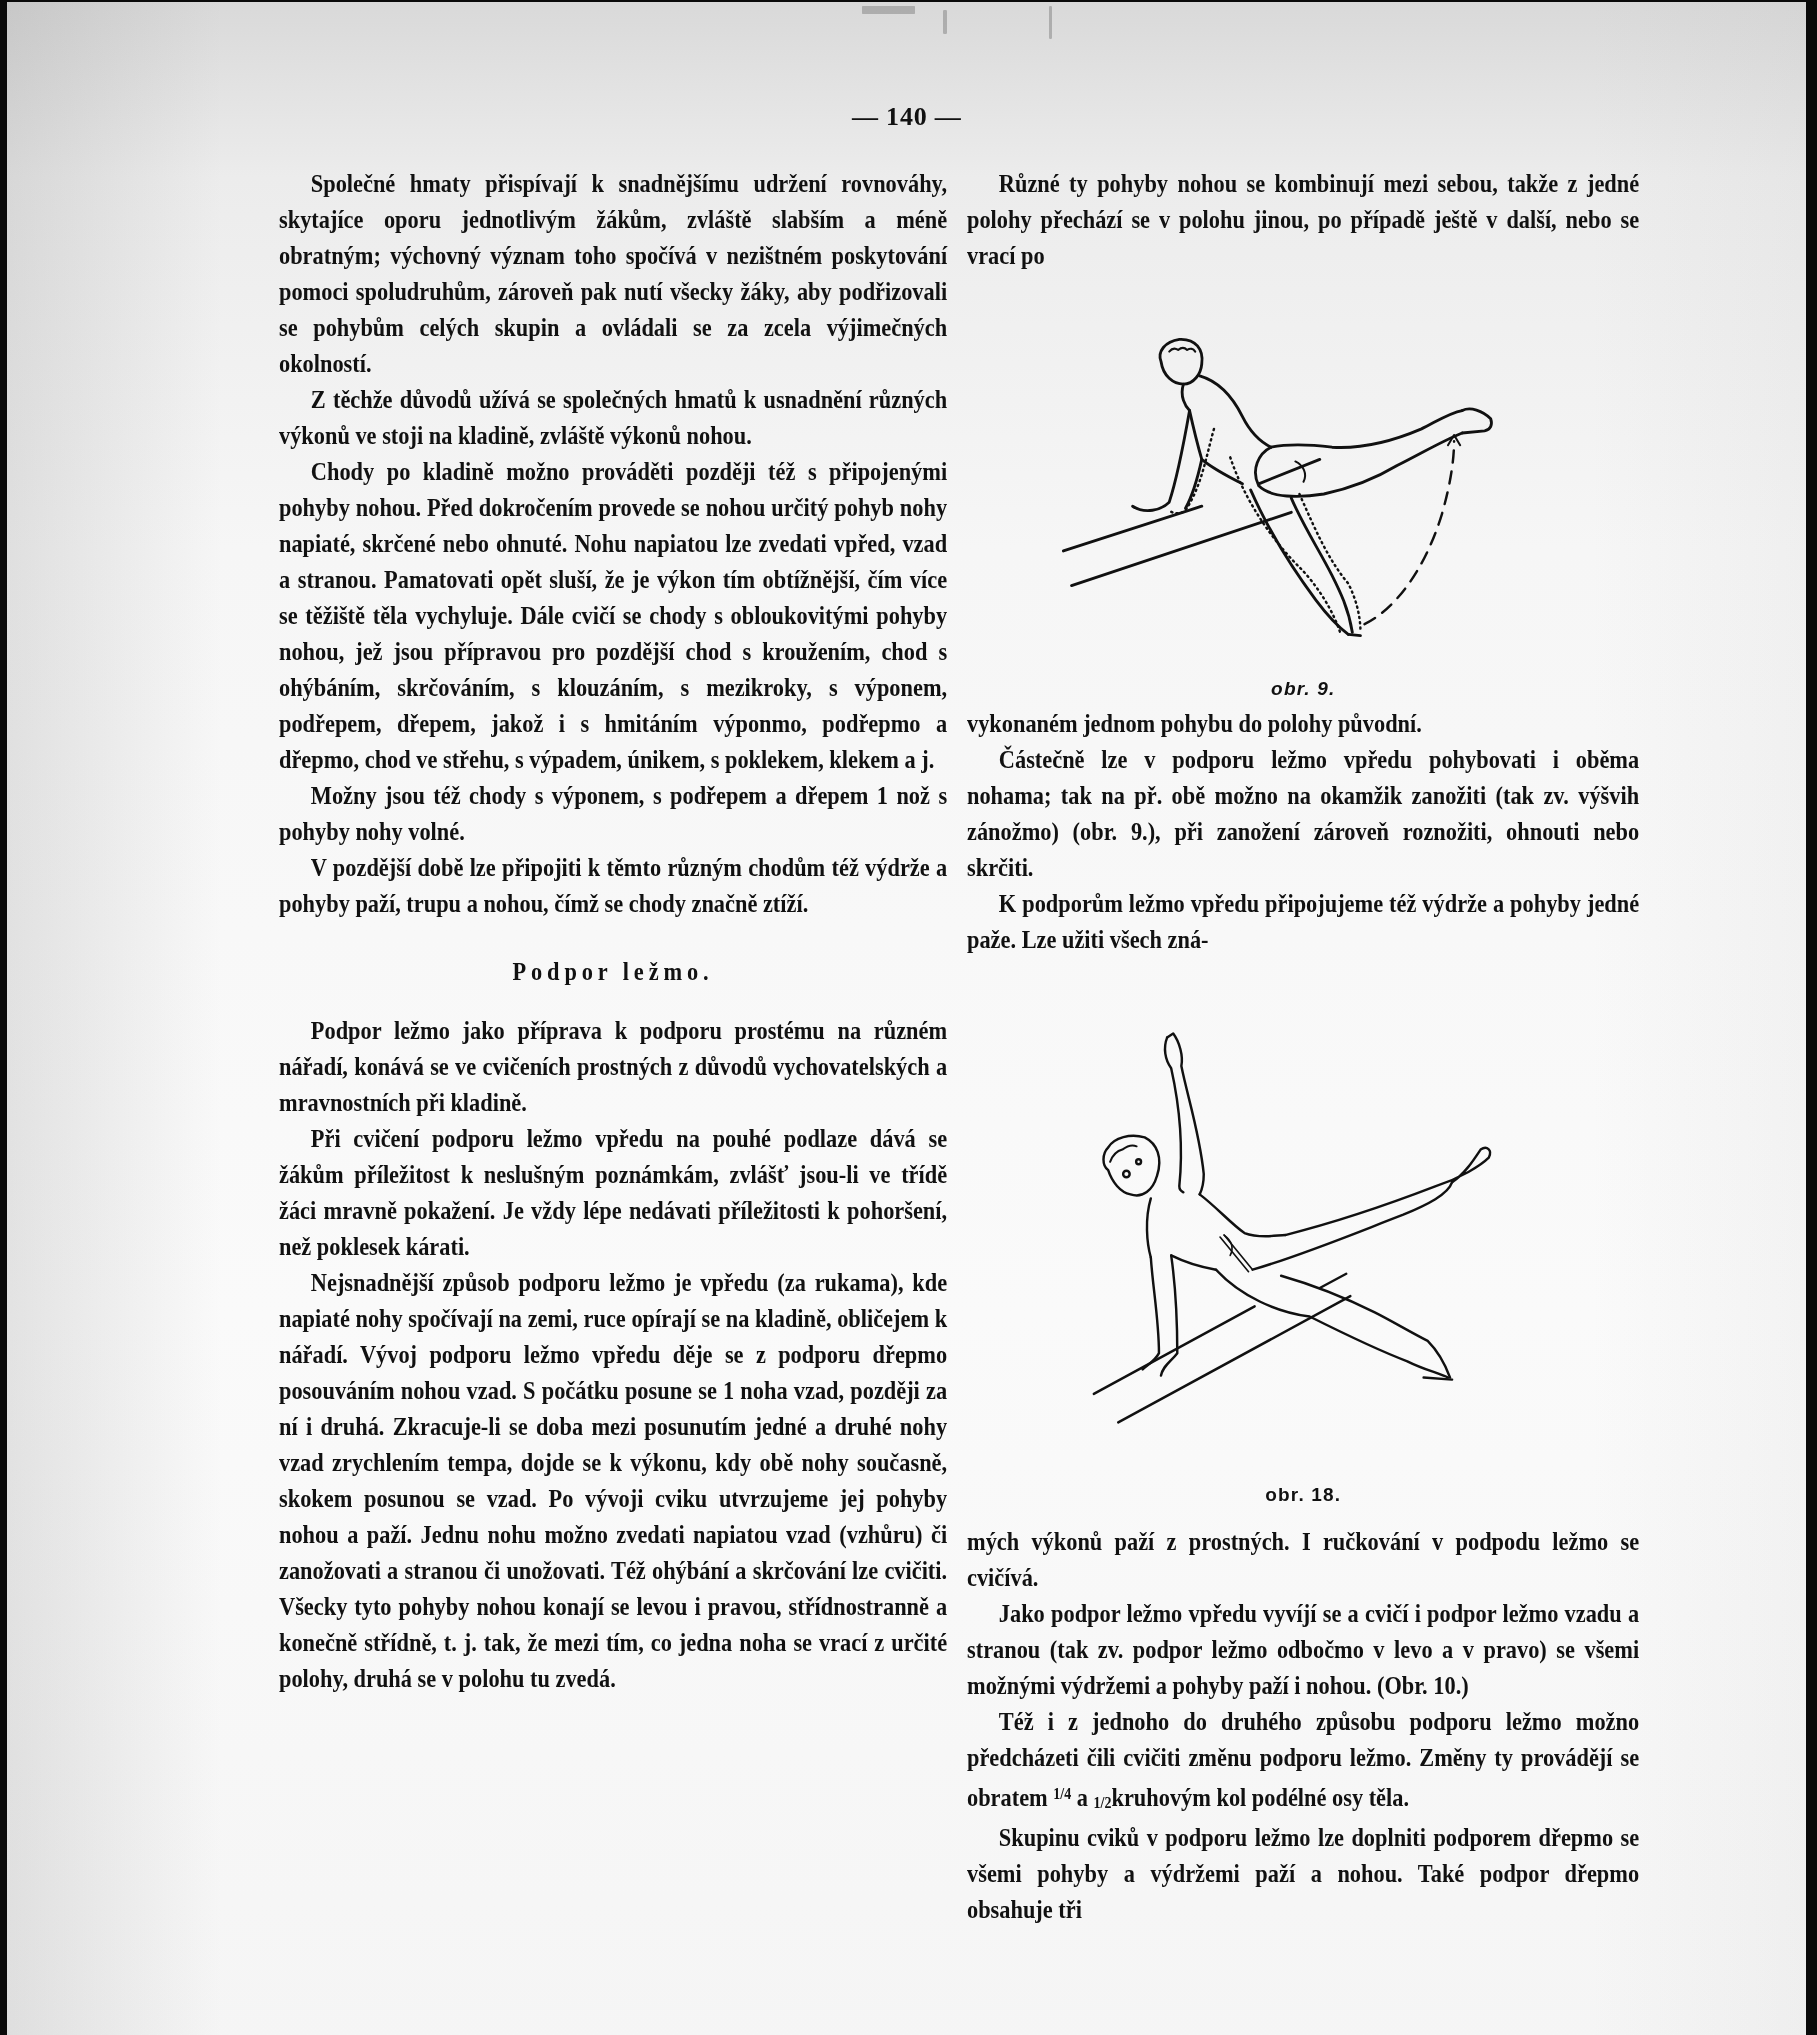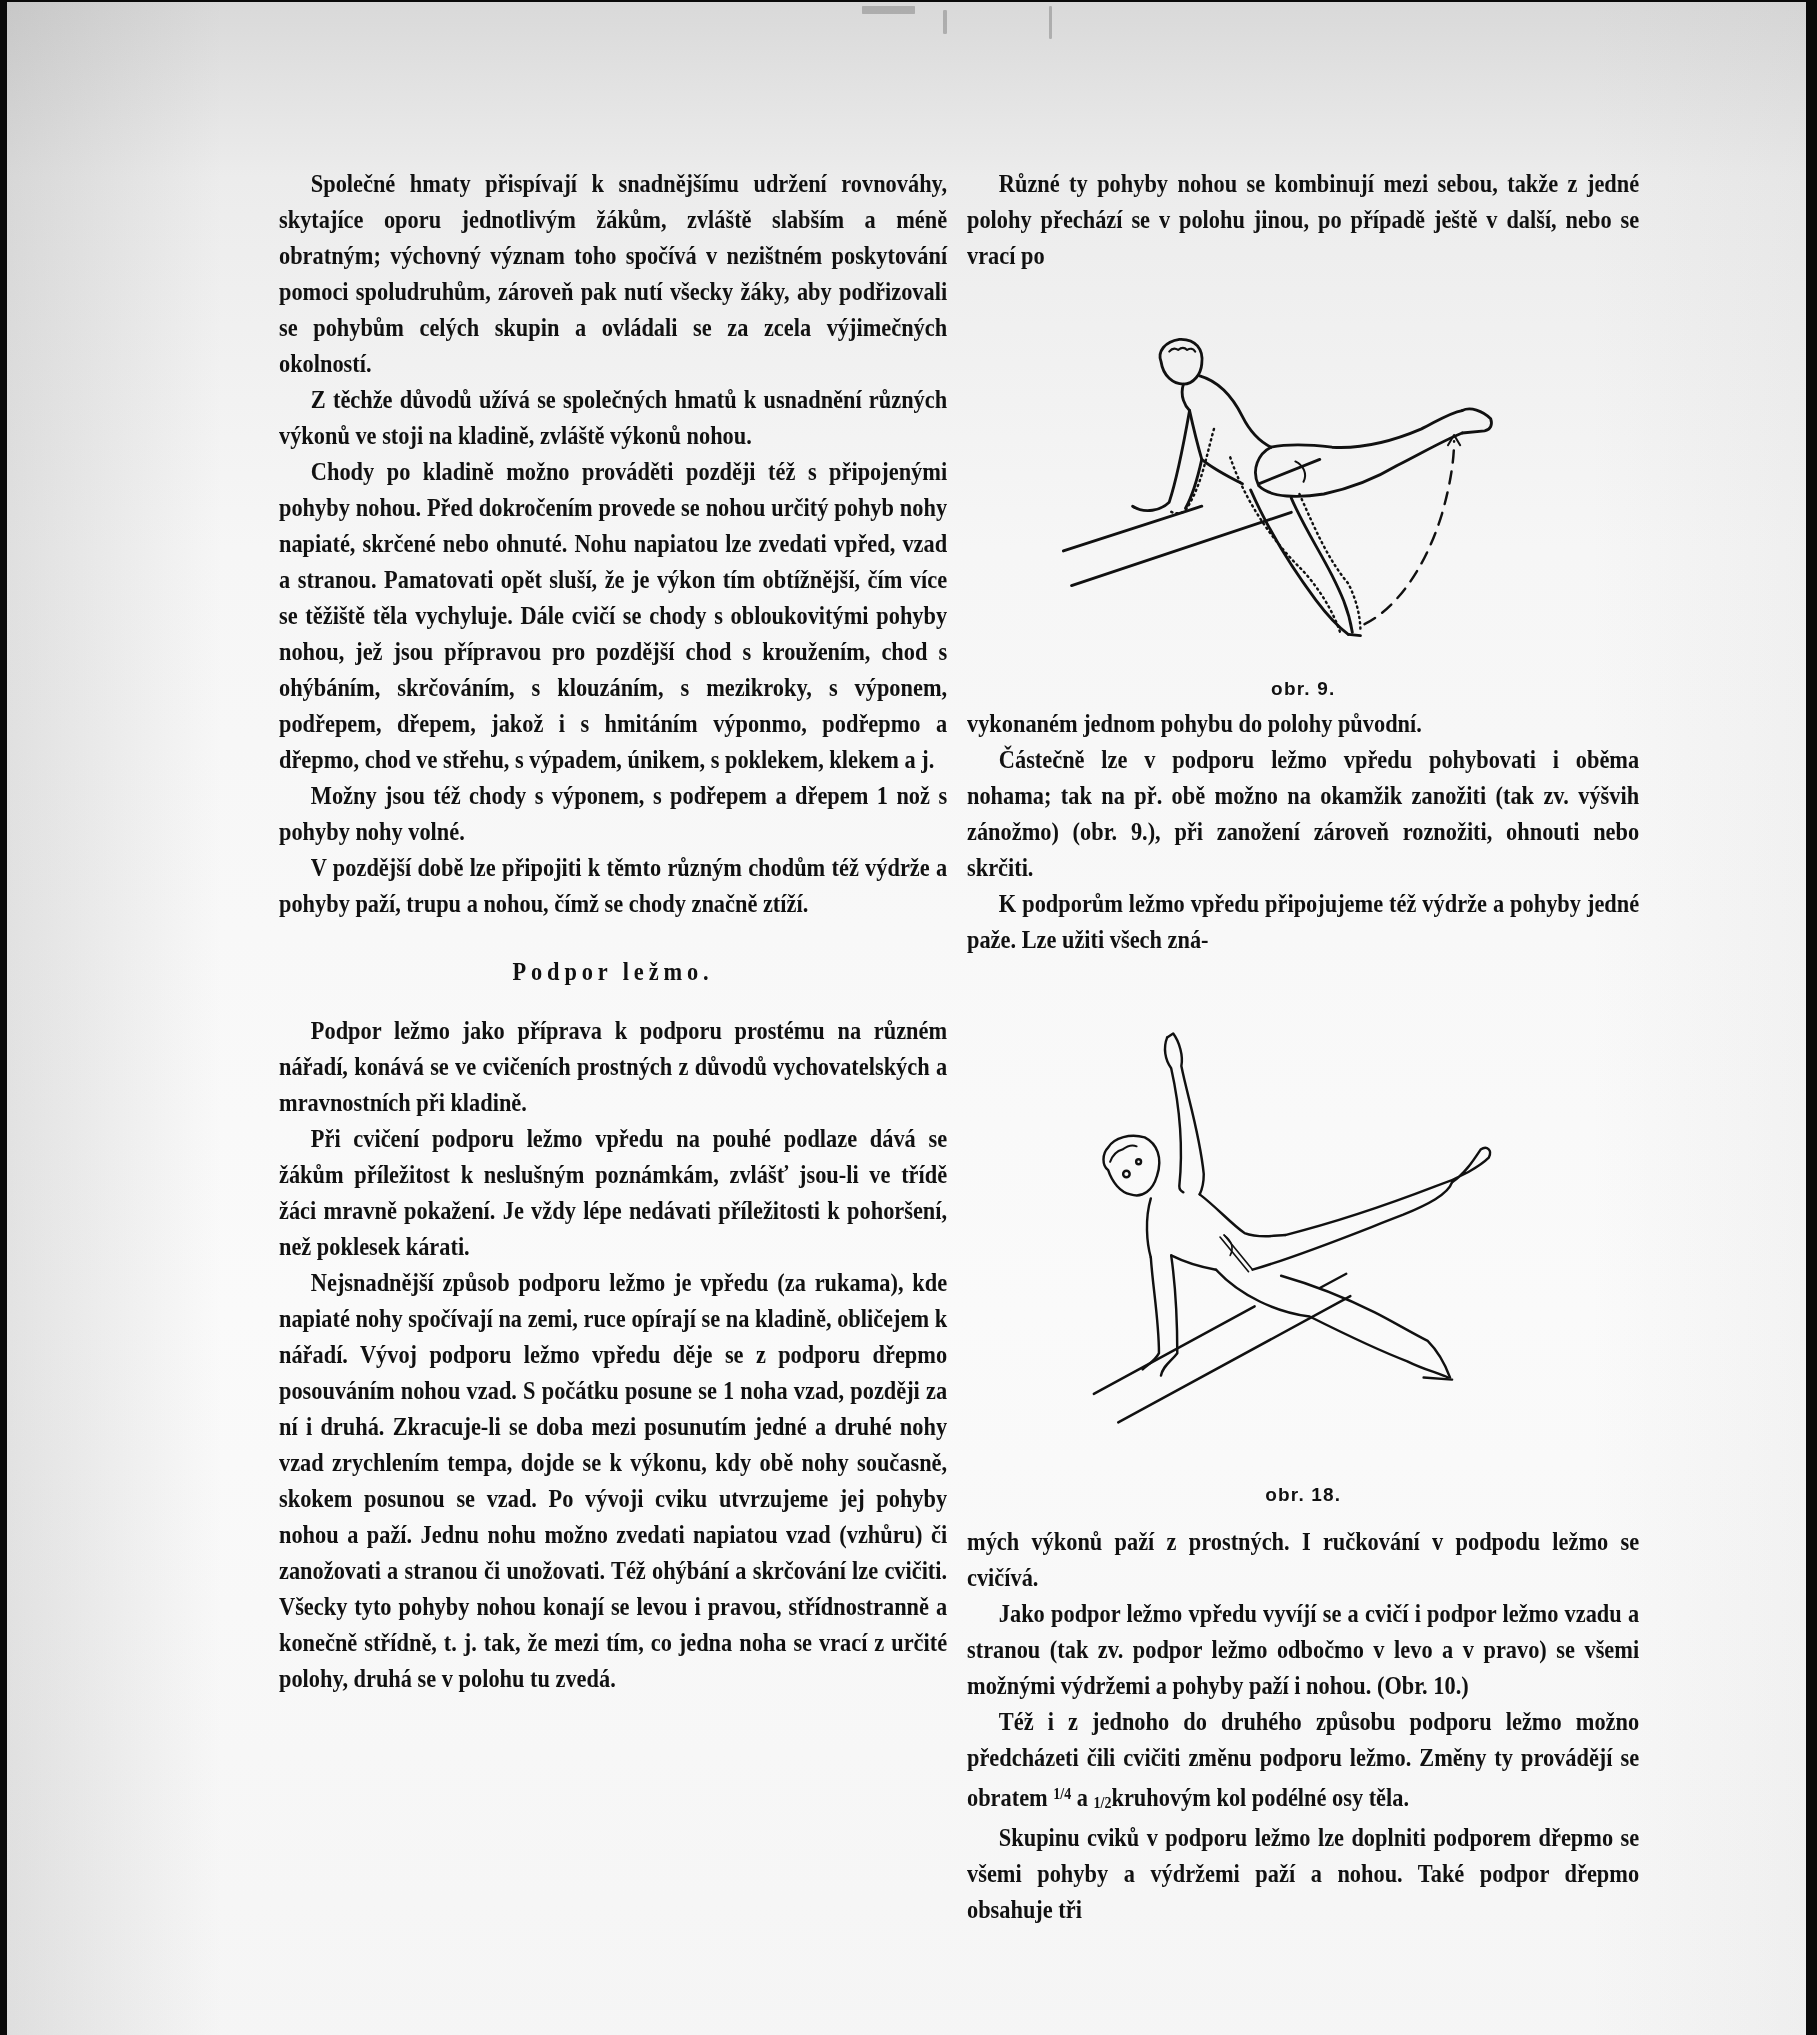--- a/index.html
+++ b/index.html
@@ -56,6 +56,7 @@
 
 <div class="page">
 
+  <div class="page-number">— 140 —</div>
 
   <div class="col col-left">
     <p>Společné hmaty přispívají k snadnějšímu udržení rovnováhy, skytajíce oporu jednotlivým žákům, zvláště slabším a méně obratným; výchovný význam toho spočívá v nezištném poskytování pomoci spoludruhům, zároveň pak nutí všecky žáky, aby podřizovali se pohybům celých skupin a ovládali se za zcela výjimečných okolností.</p>

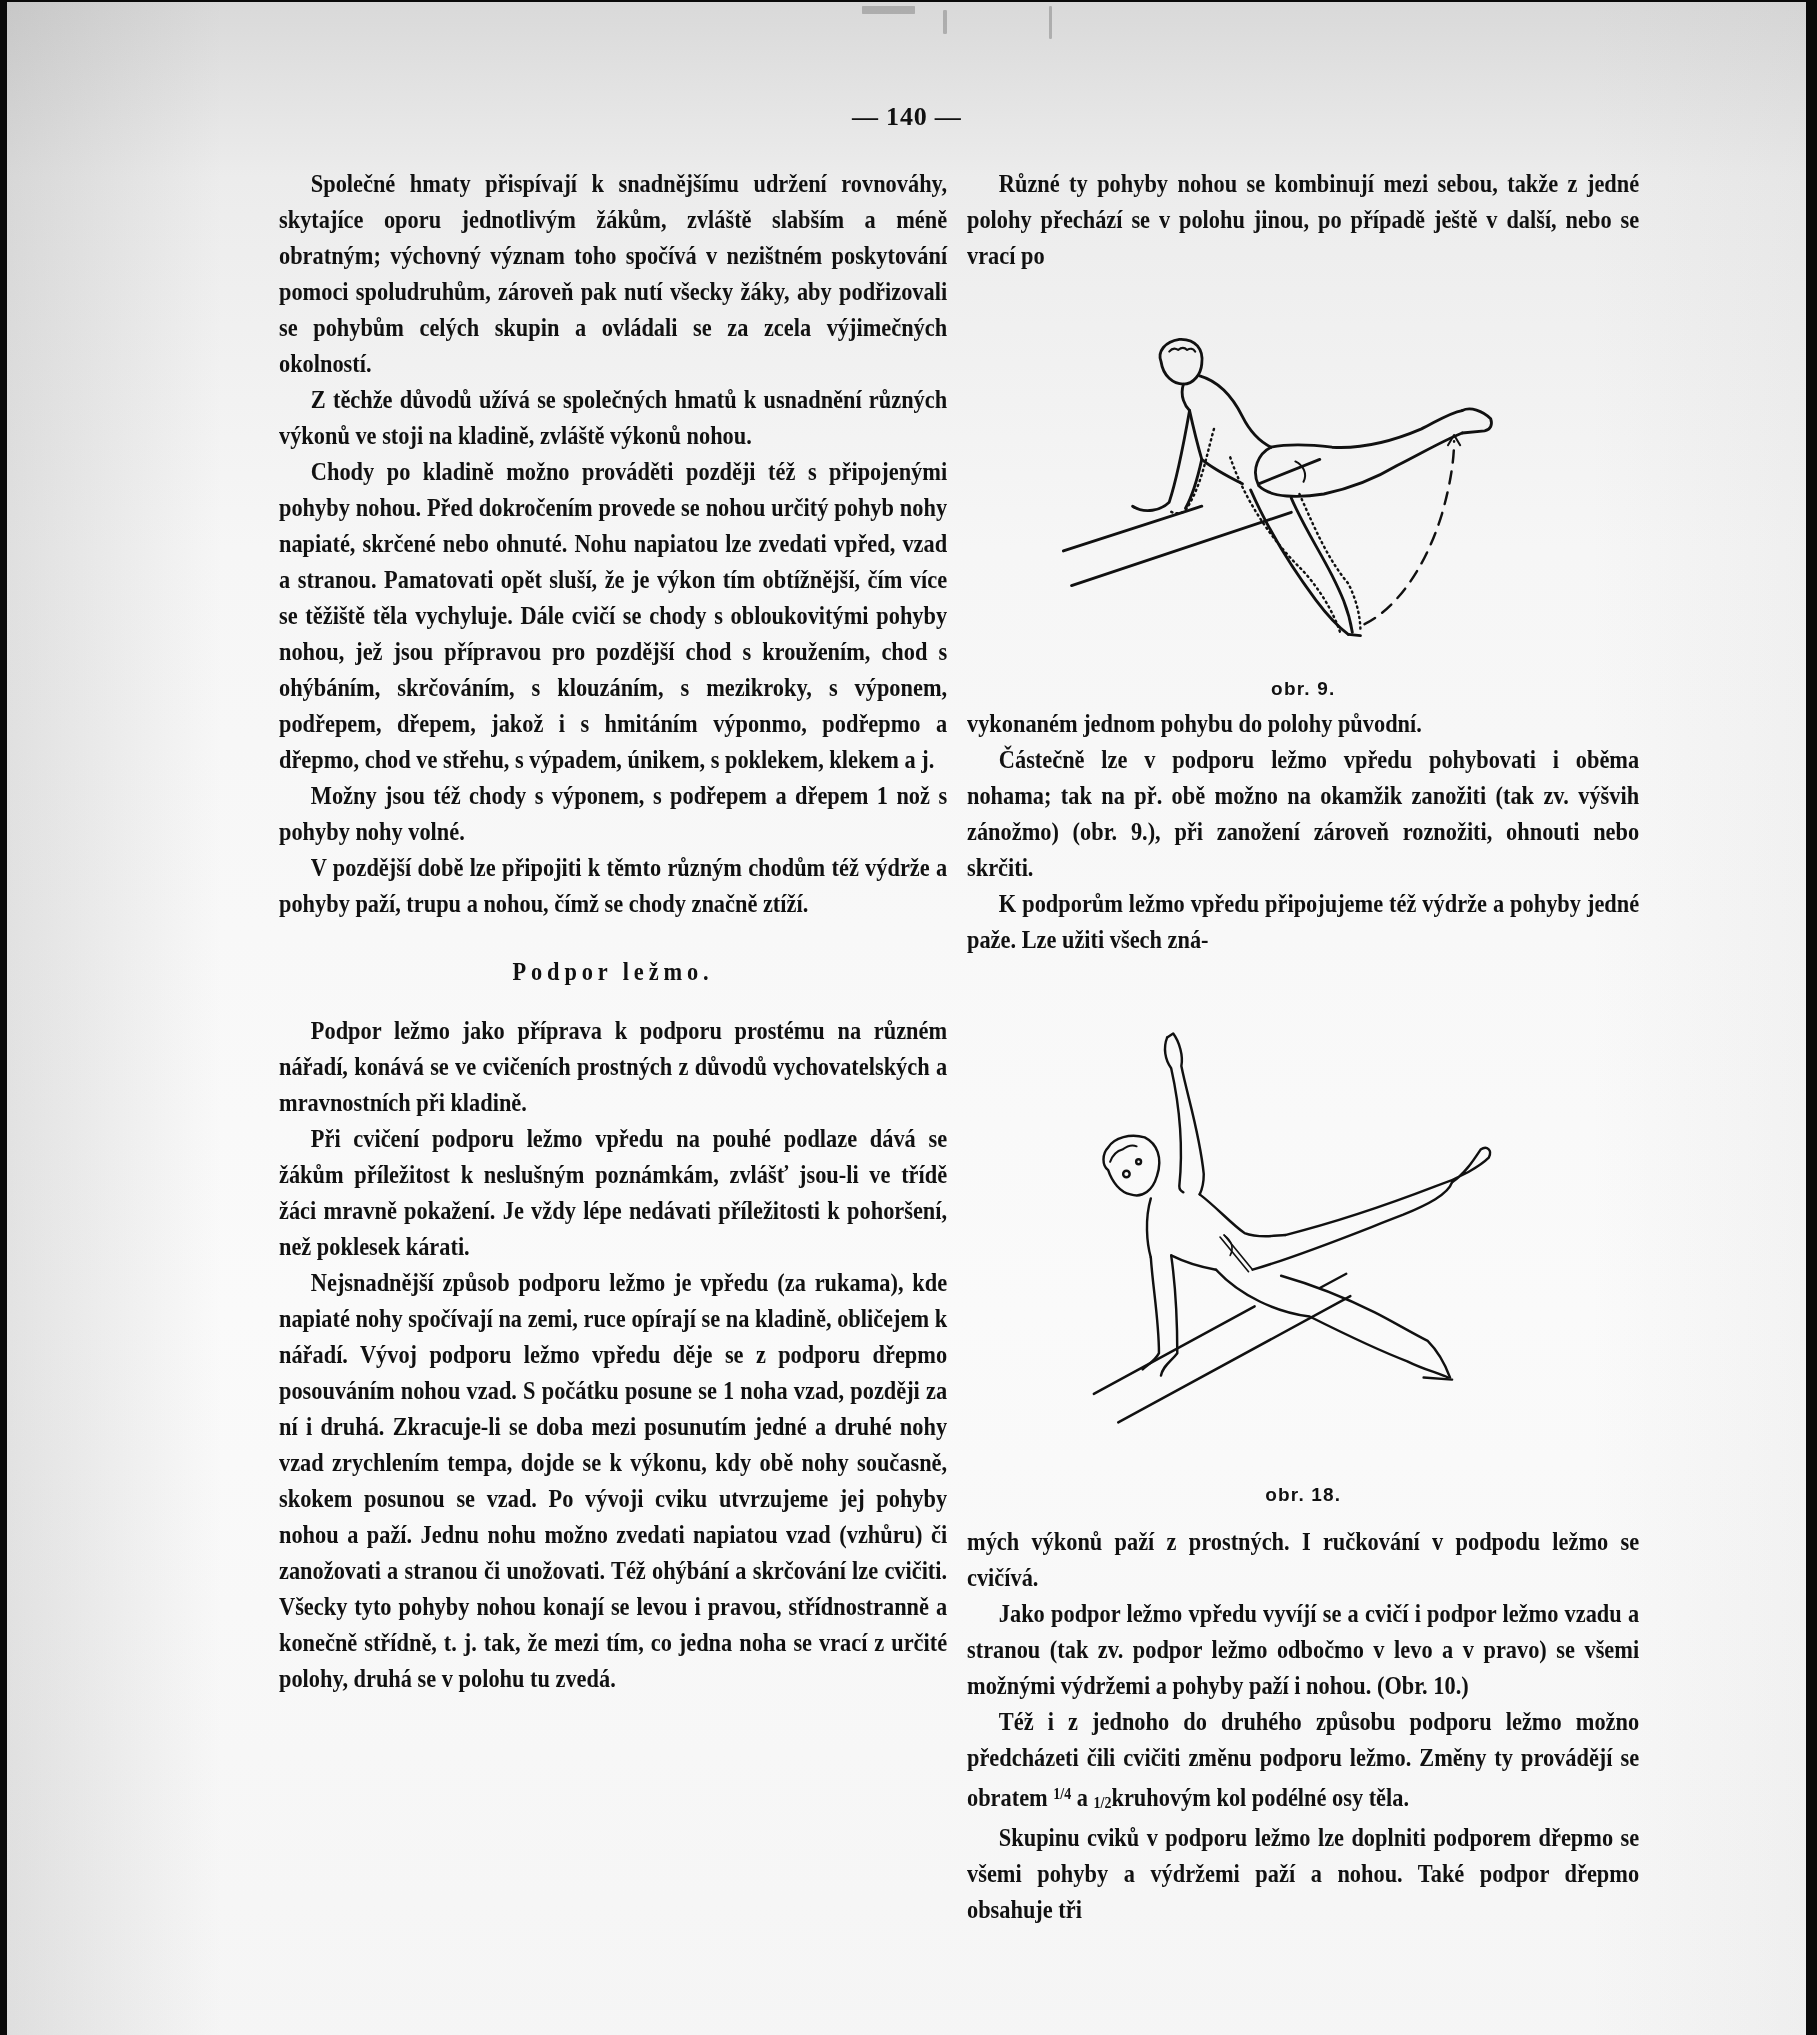--- a/index.html
+++ b/index.html
@@ -43,7 +43,7 @@
     text-align: center; font-family: "Liberation Sans", "DejaVu Sans", sans-serif;
     font-weight: bold; font-size: 19px; letter-spacing: 1.2px;
   }
-  .fig9 { height: 383px; margin-top: 49px; }
+  .fig9 { height: 383px; margin-top: 49px; font-style: italic; }
   .fig9 .fig-caption { position: absolute; left: 0; right: 0; top: 348px; }
   .fig10 { height: 521px; margin-top: 45px; }
   .fig10 .fig-caption { position: absolute; left: 0; right: 0; top: 474px; }

